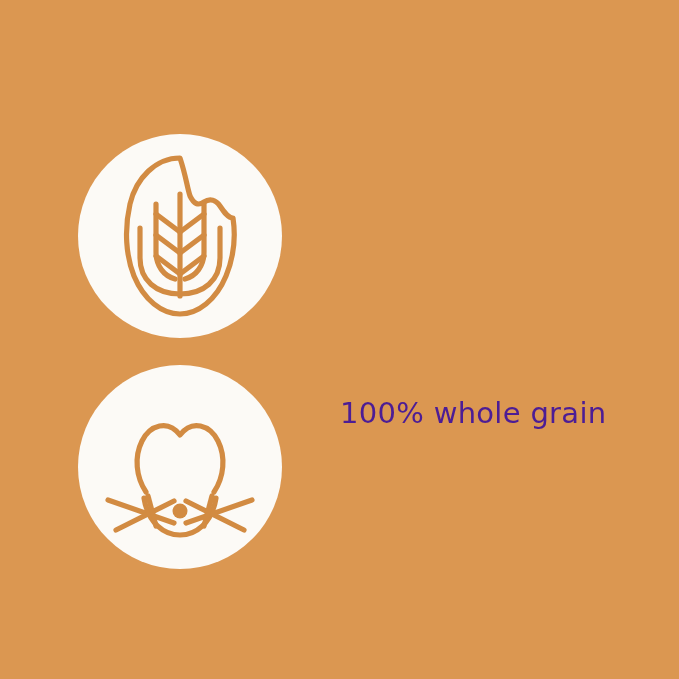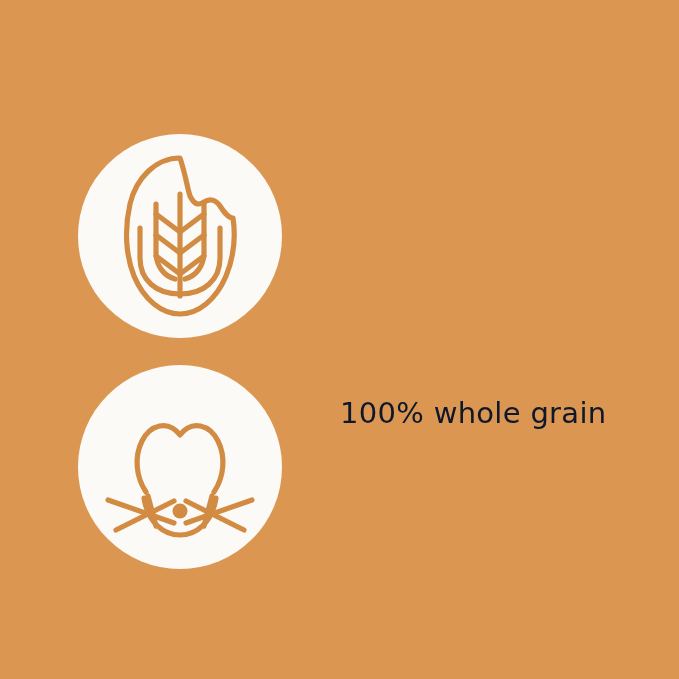--- a/index.html
+++ b/index.html
@@ -45,7 +45,7 @@
   .feature-text {
     position: absolute;
     left: 340px;
-    color: #0f172a;
+    color: #4c1d95;
     font-family: "DejaVu Sans", sans-serif;
     font-weight: 400;
     letter-spacing: 0.3px;

